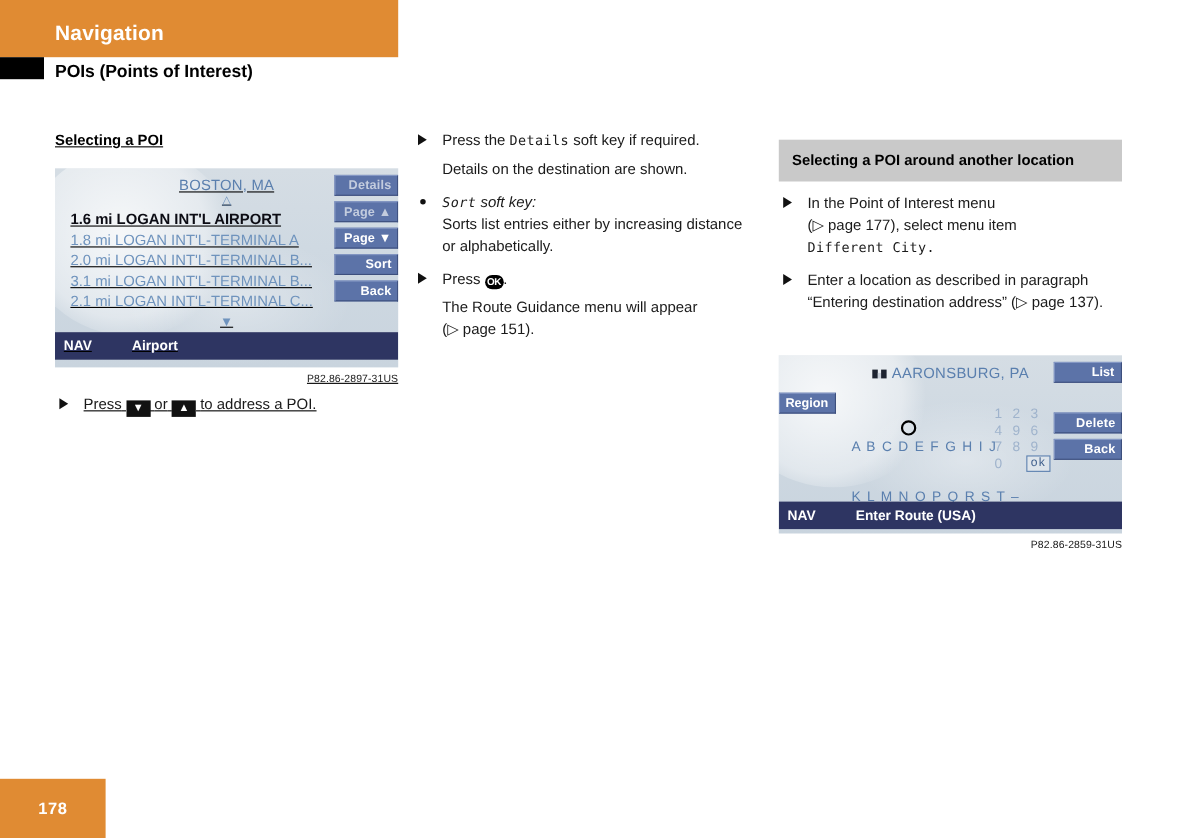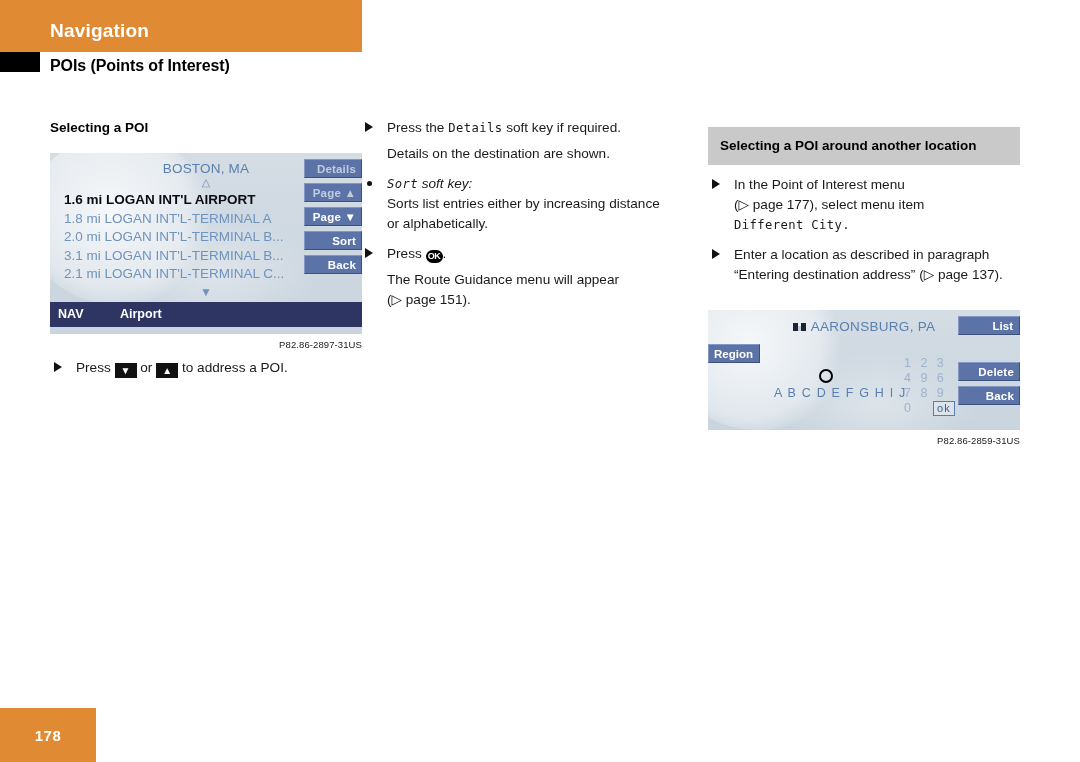--- a/index.html
+++ b/index.html
@@ -51,7 +51,7 @@
     position: absolute;
     top: 112px;
   }
-  .col-left  { left: 50px;  width: 312px; }
+  .col-left  { left: 50px;  width: 312px; text-decoration: underline; }
   .col-mid   { left: 361px; width: 312px; }
   .col-right { left: 708px; width: 312px; }
 

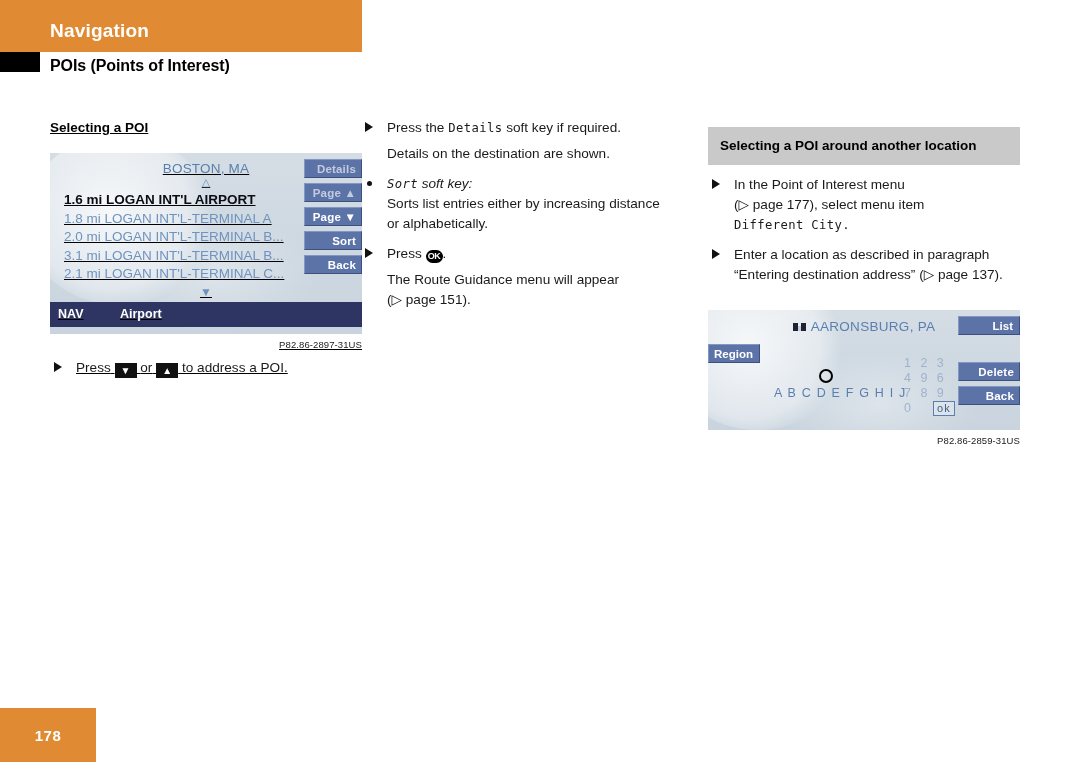--- a/index.html
+++ b/index.html
@@ -52,7 +52,7 @@
     top: 112px;
   }
   .col-left  { left: 50px;  width: 312px; text-decoration: underline; }
-  .col-mid   { left: 361px; width: 312px; }
+  .col-mid   { left: 376px; width: 312px; }
   .col-right { left: 708px; width: 312px; }
 
   .sub-head {

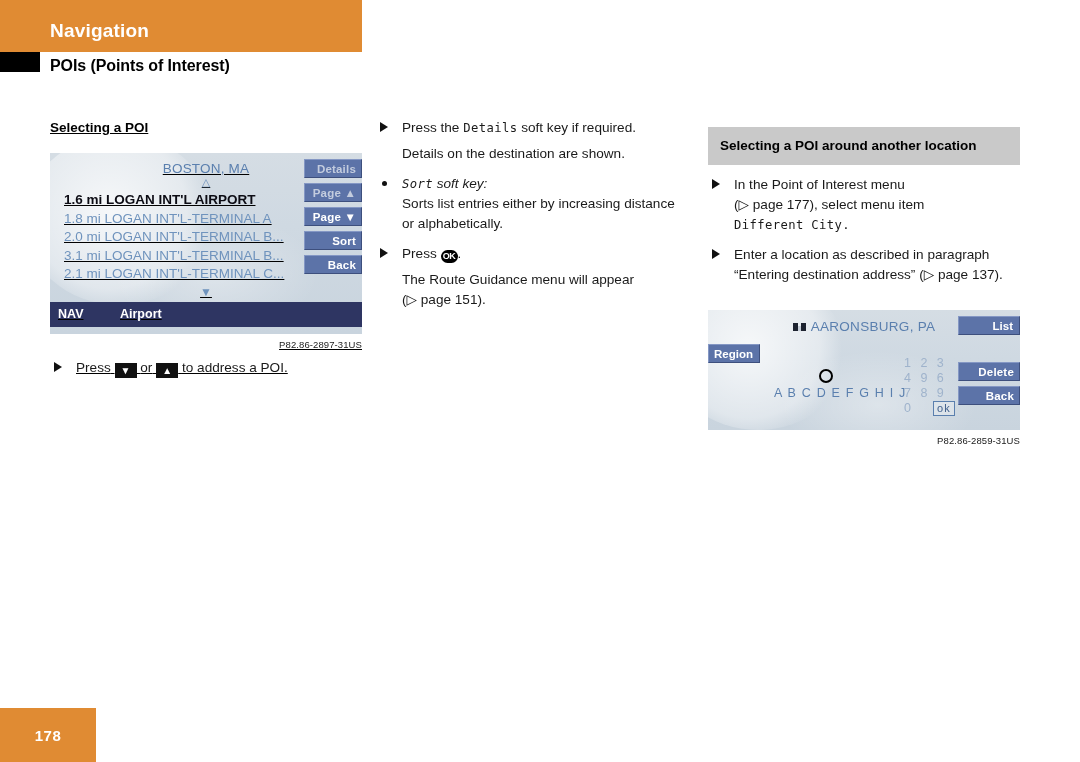--- a/index.html
+++ b/index.html
@@ -465,7 +465,7 @@
     <span>Enter a location as described in paragraph “Entering destination address” (▷ page 137).</span>
   </div>
 
-  <div class="lcd" style="height:120px; margin-top:25px;">
+  <div class="lcd" style="height:162px; margin-top:38px;">
     <div class="glow" style="left:-40px; top:-30px; width:180px; height:150px;"></div>
     <div class="glow2" style="left:70px; top:40px; width:200px; height:110px;"></div>
 

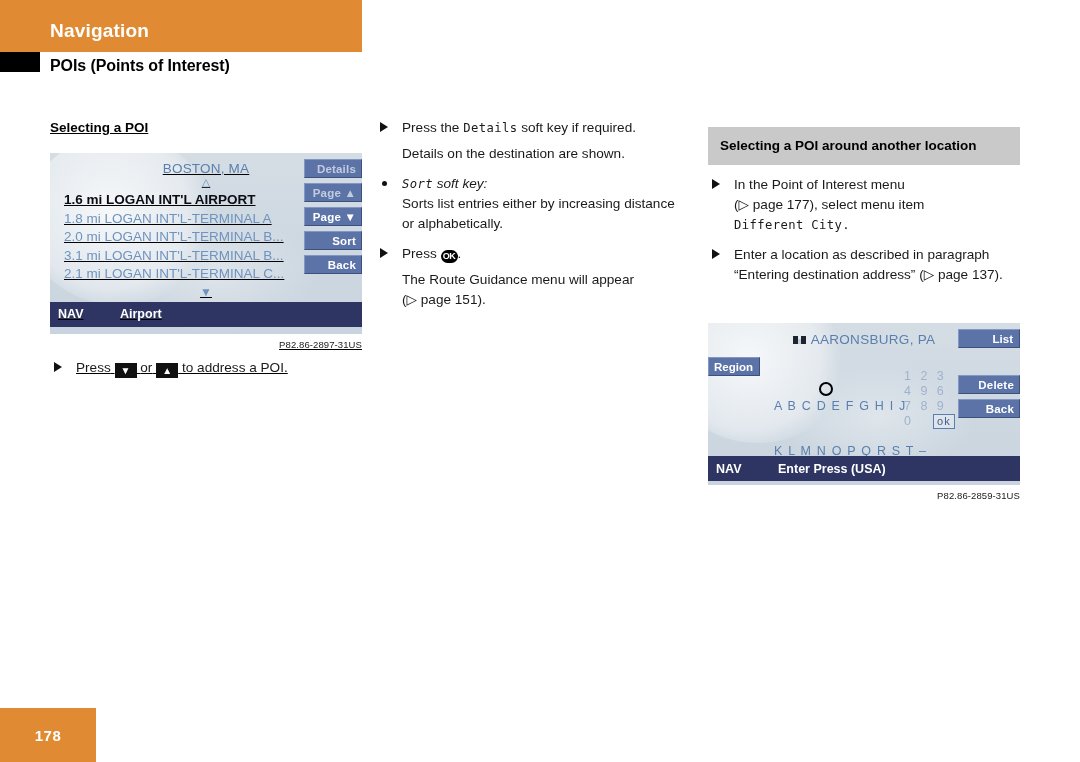--- a/index.html
+++ b/index.html
@@ -500,7 +500,7 @@
 
     <div class="lcd-footer" style="margin-top:0;">
       <span class="fnav">NAV</span>
-      <span class="fmid">Enter Press (USA)</span>
+      <span class="fmid">Enter Route (USA)</span>
     </div>
   </div>
 

